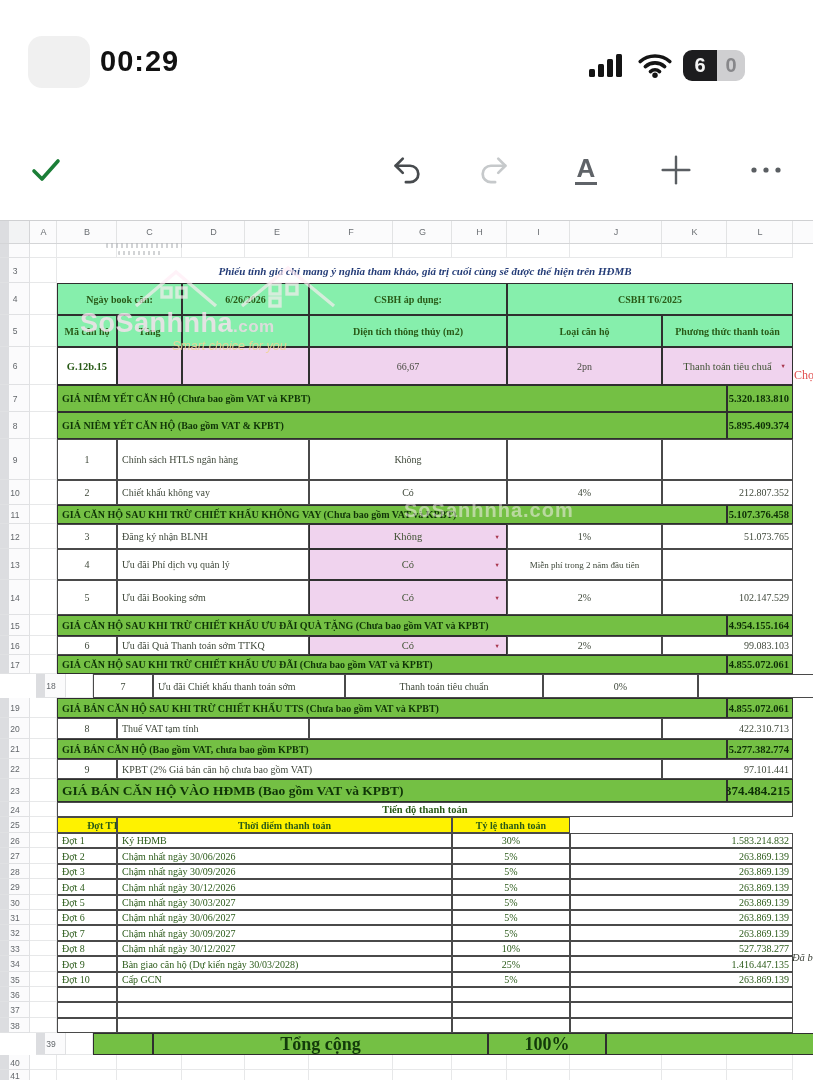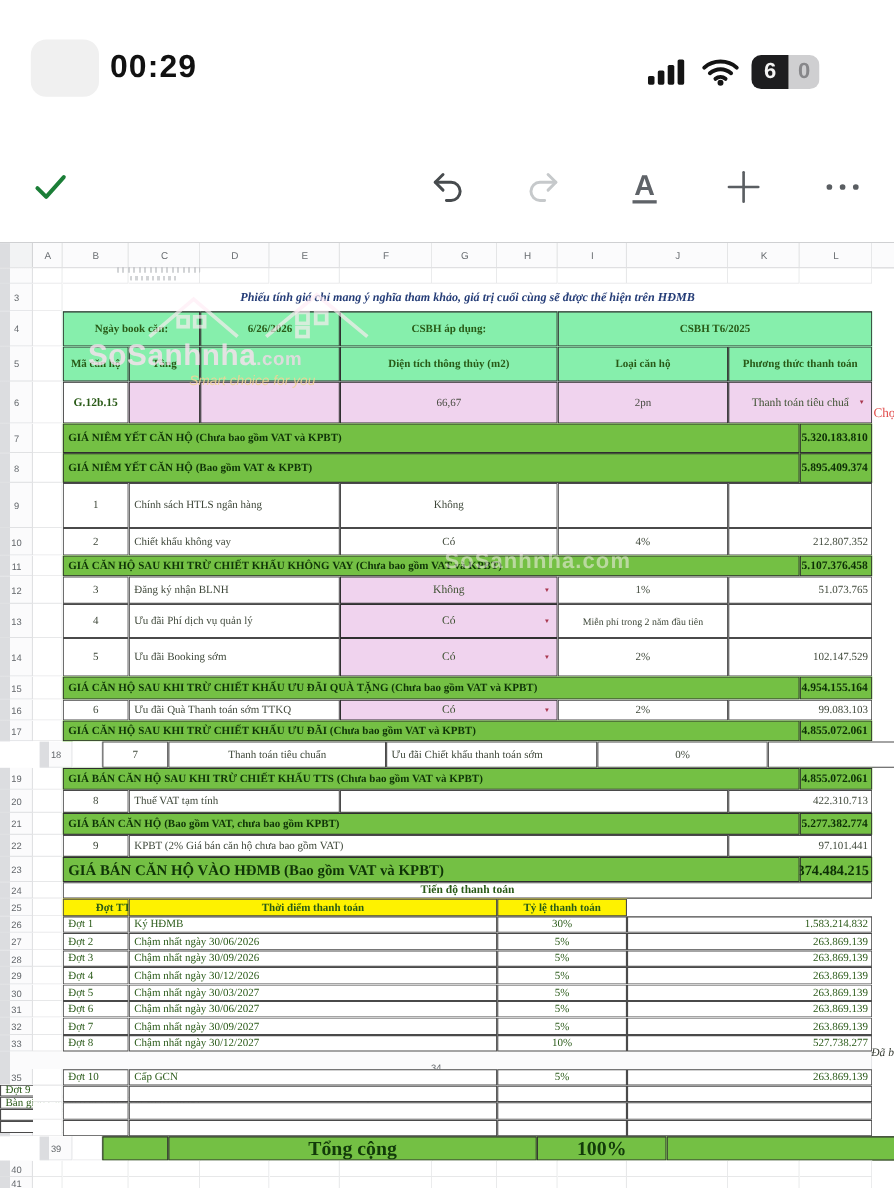--- a/index.html
+++ b/index.html
@@ -286,8 +286,8 @@
           <div class="gut">18</div>
           <div class="c plain" style="width: 27px;"></div>
           <div class="c num" style="width: 60px;">7</div>
+          <div class="c lbl" style="width: 192px;">Ưu đãi Chiết khấu thanh toán sớm</div>
           <div class="c ctr" style="width: 198px;">Thanh toán tiêu chuẩn</div>
-          <div class="c lbl" style="width: 192px;">Ưu đãi Chiết khấu thanh toán sớm</div>
           <div class="c ctr" style="width: 155px;">0%</div>
           <div class="c amt" style="width: 131px;">0</div>
         </div>

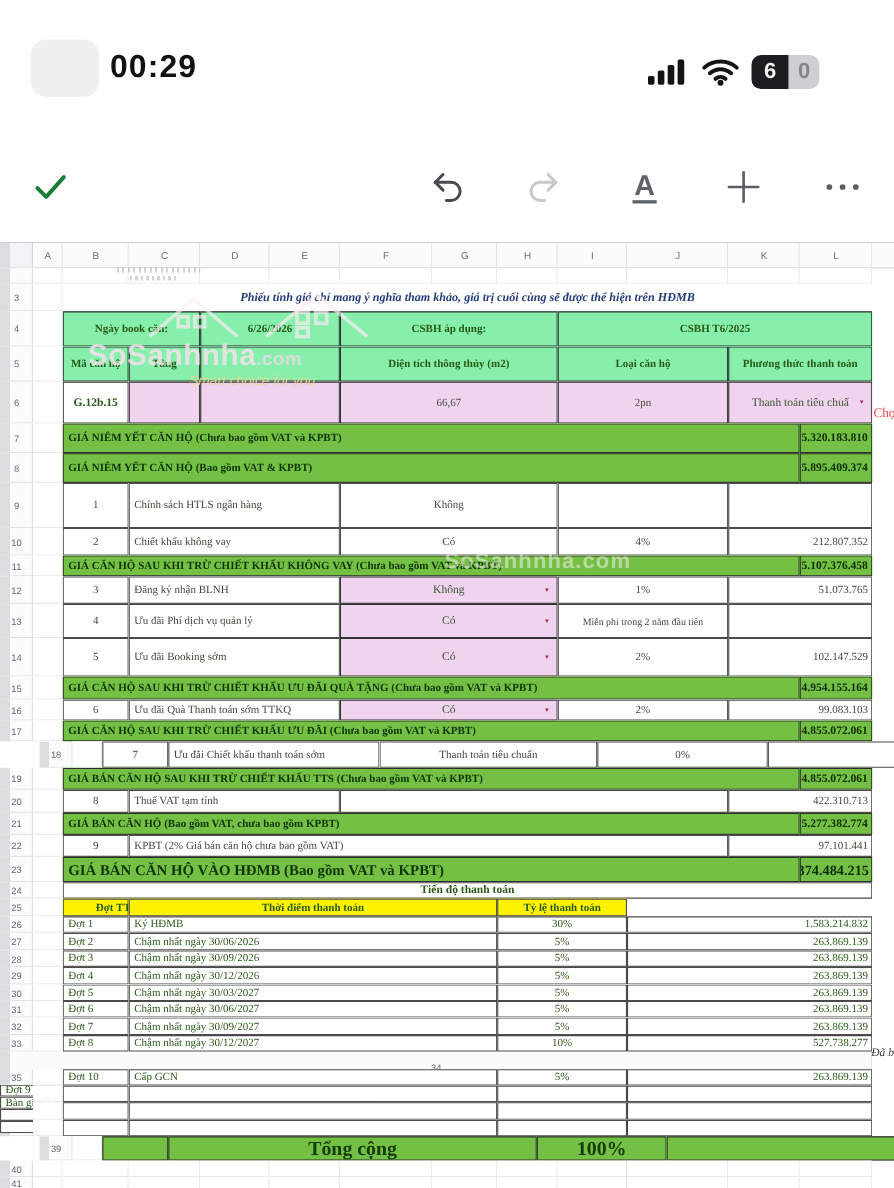--- a/index.html
+++ b/index.html
@@ -400,7 +400,7 @@
           <div class="c sctr" style="width: 118px;">10%</div>
           <div class="c samt" style="width: 223px;">527.738.277</div>
         </div>
-        <div class="r" style="height: 16px; flex-direction: column;">
+        <div class="r" style="height: 16px;">
           <div class="gut">34</div>
           <div class="c plain" style="width: 27px;"></div>
           <div class="c slbl" style="width: 60px;">Đợt 9</div>

